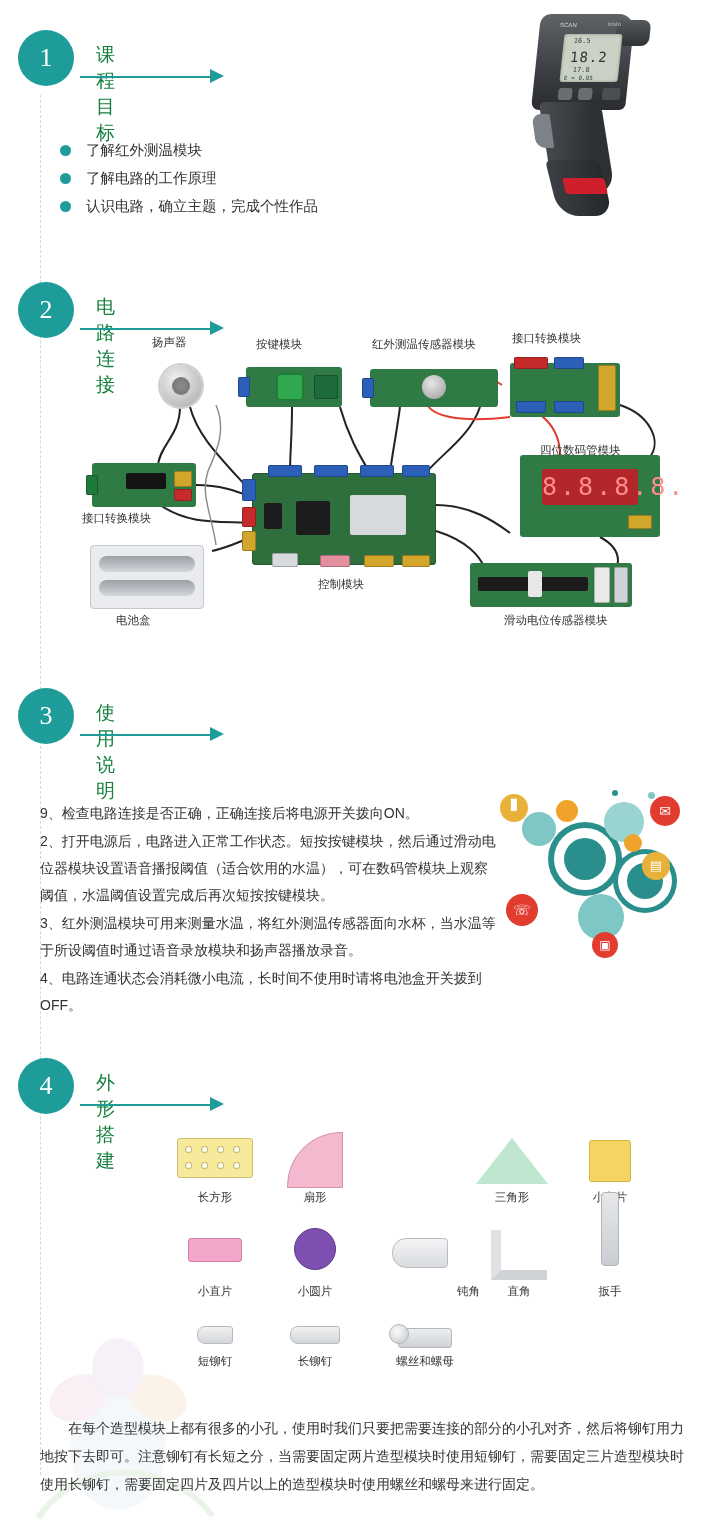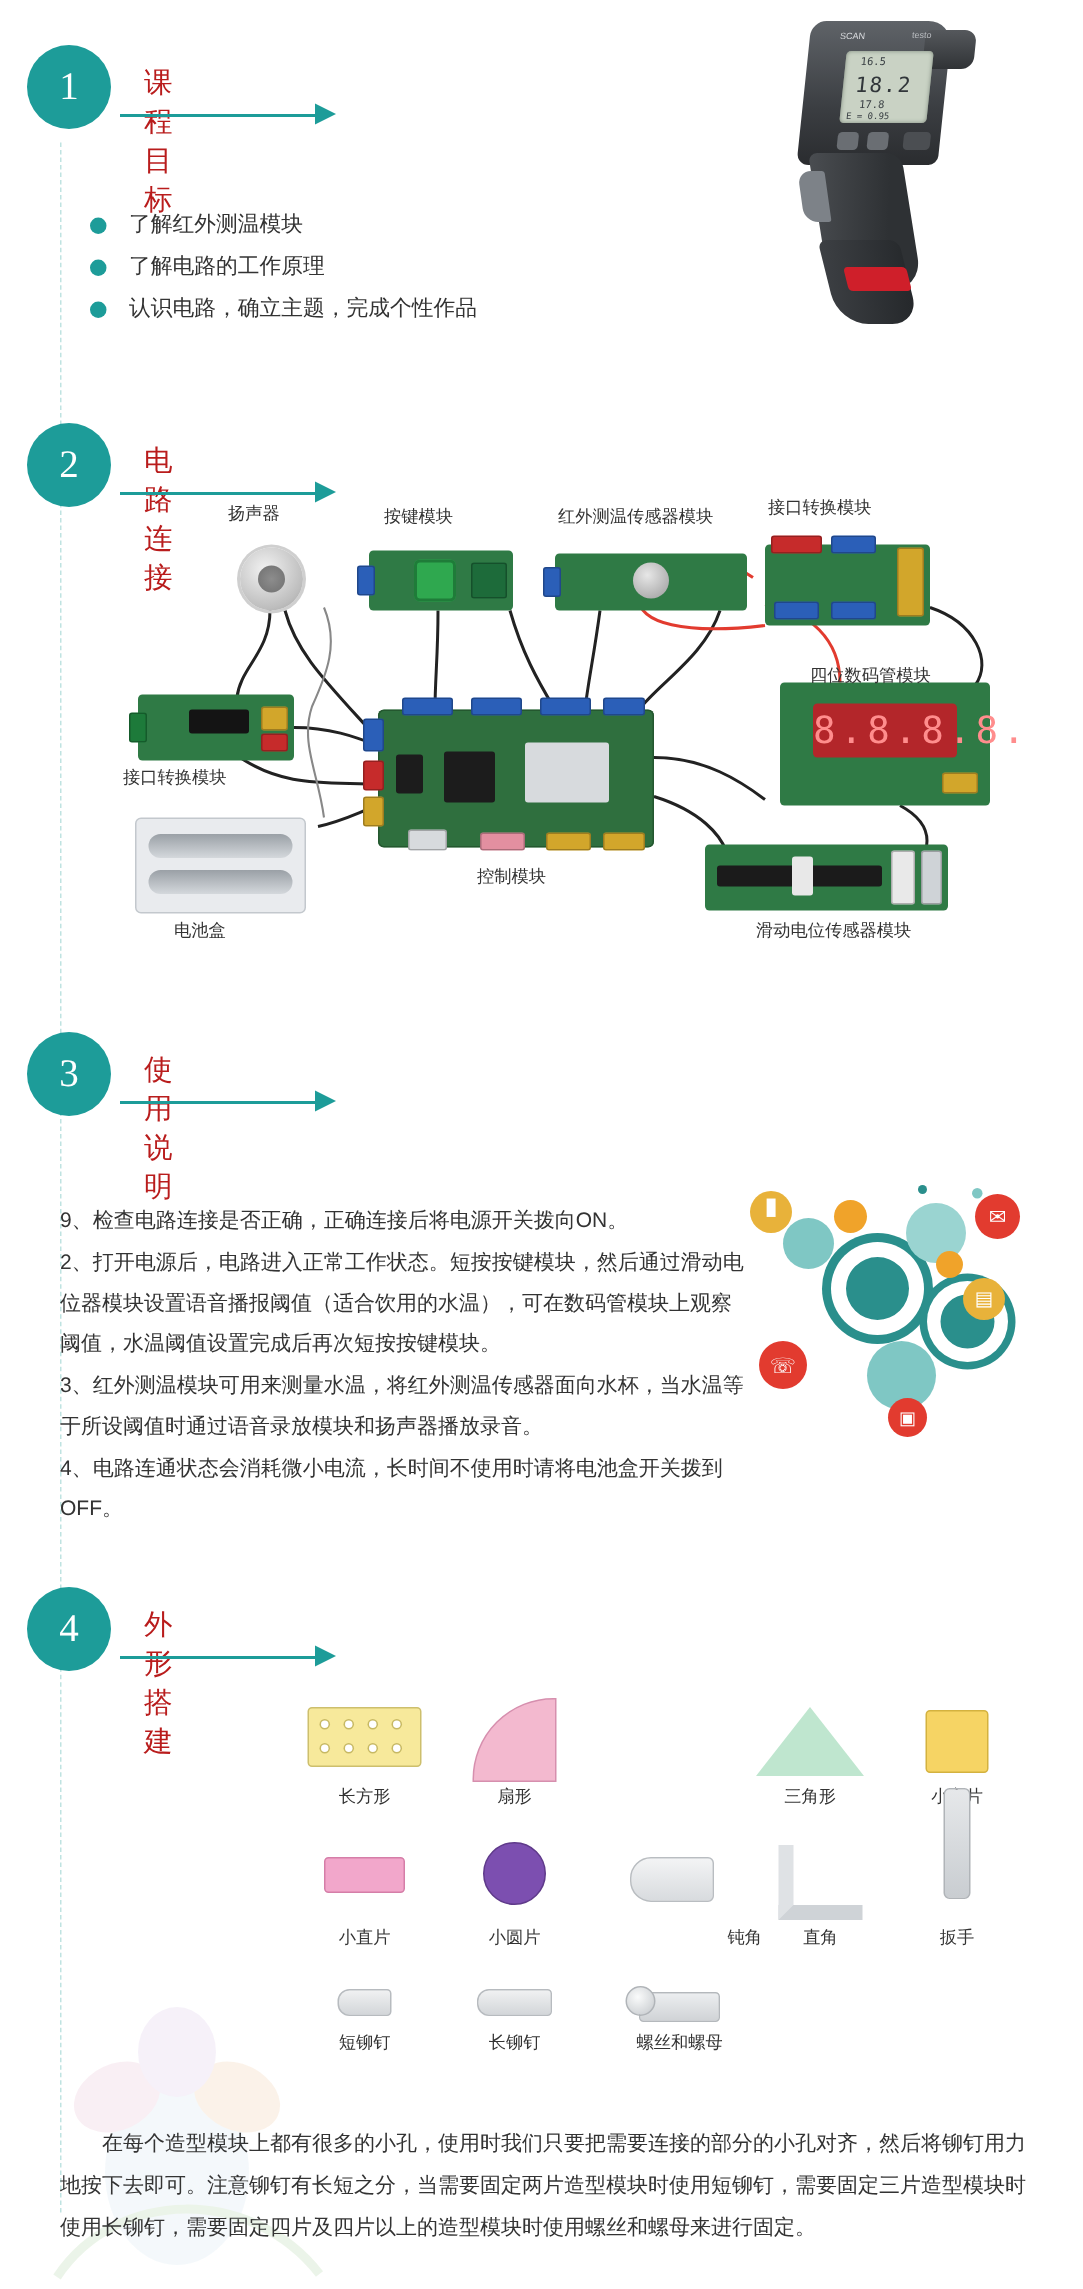--- a/index.html
+++ b/index.html
@@ -54,7 +54,7 @@
     left: 78px;
     top: 12px;
     font-size: 19px;
-    color: #b91c1c;
+    color: #15803d;
     letter-spacing: 2px;
   }
   .sec-underline {

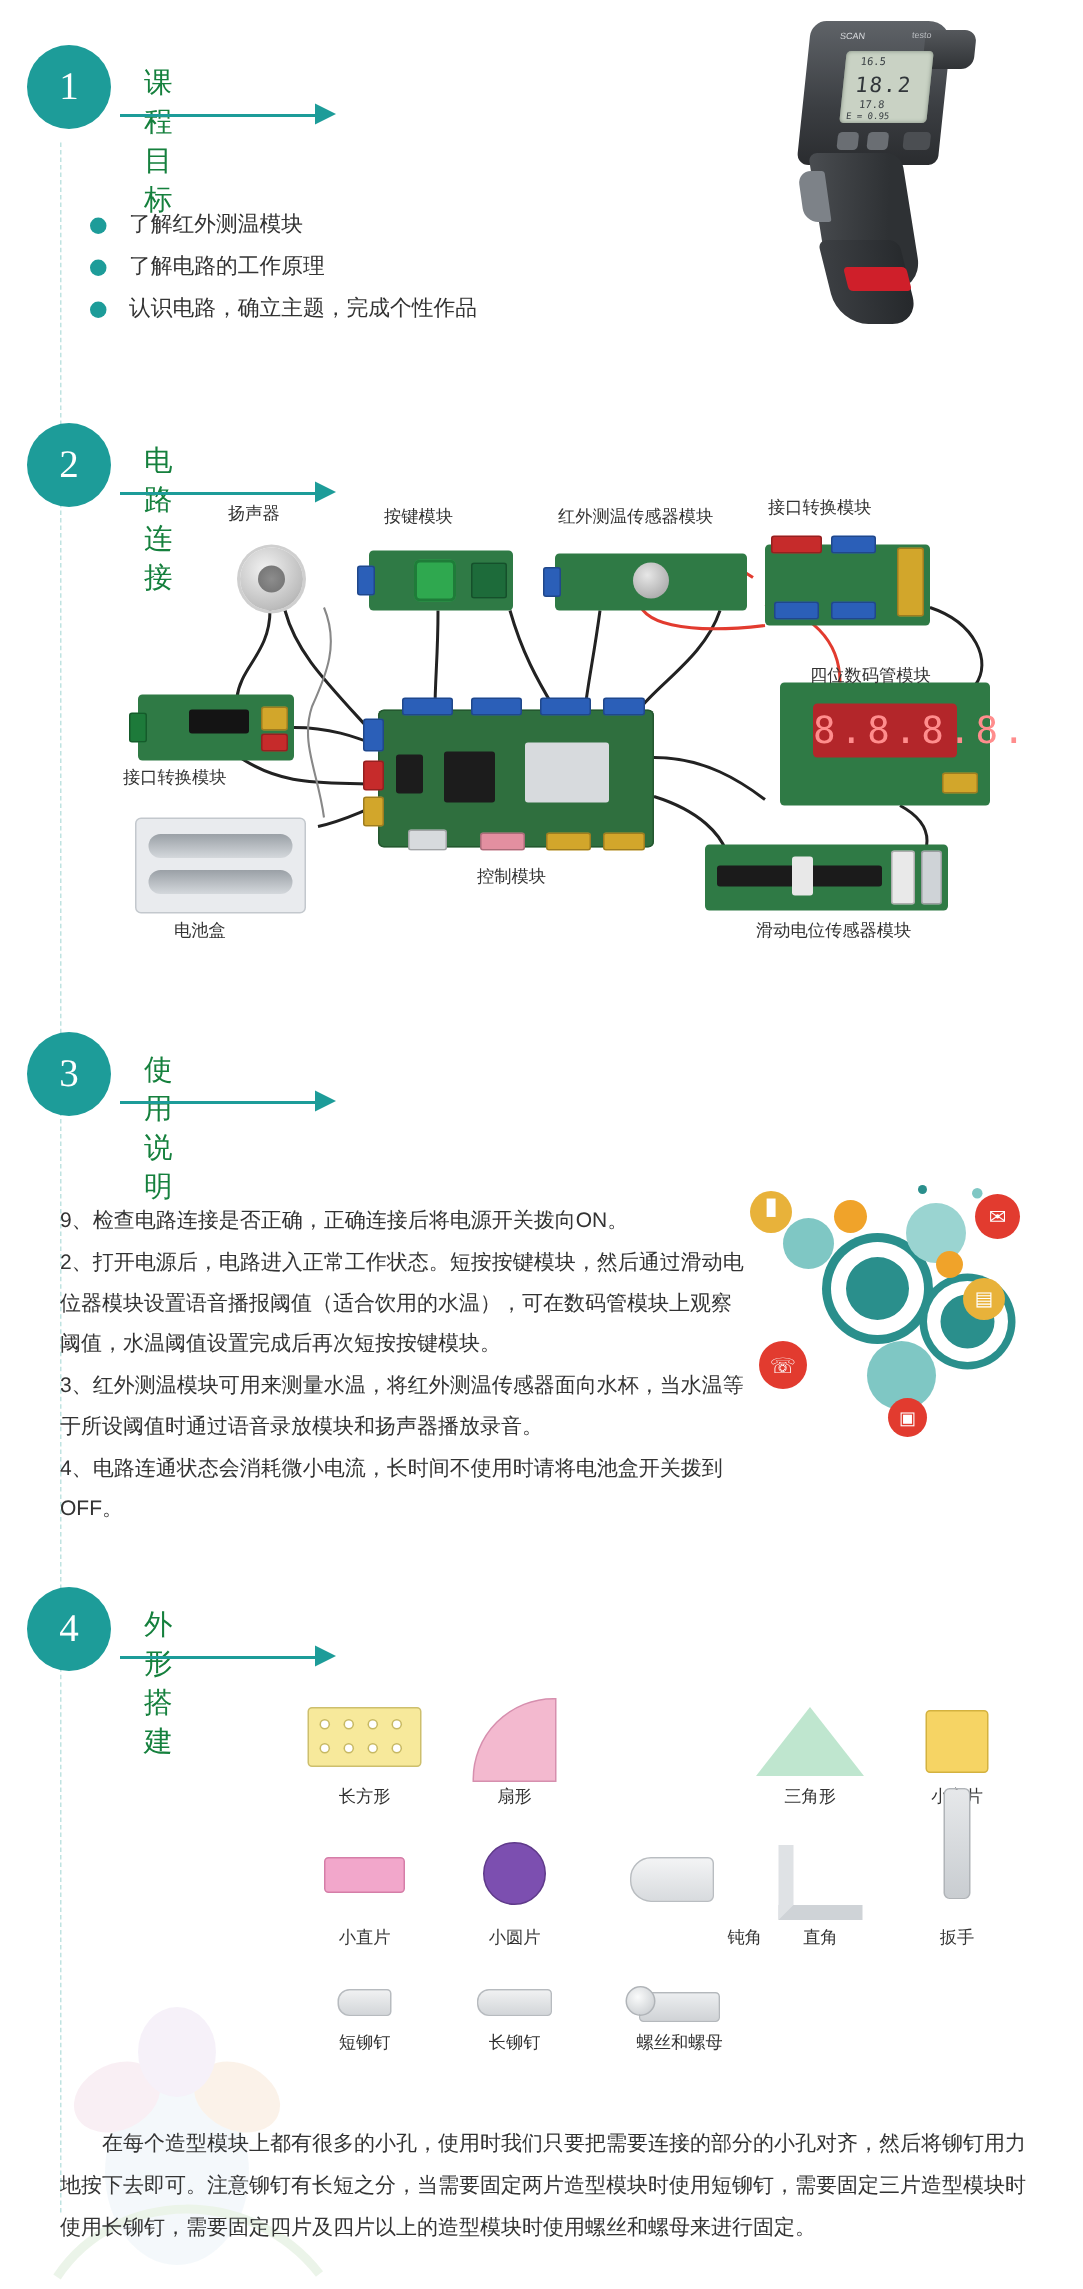--- a/index.html
+++ b/index.html
@@ -401,7 +401,7 @@
   #sec4 { left: 18px; top: 1058px; }
   .parts {
     position: absolute;
-    left: 52px;
+    left: 24px;
     top: 1130px;
     width: 660px;
     height: 250px;

